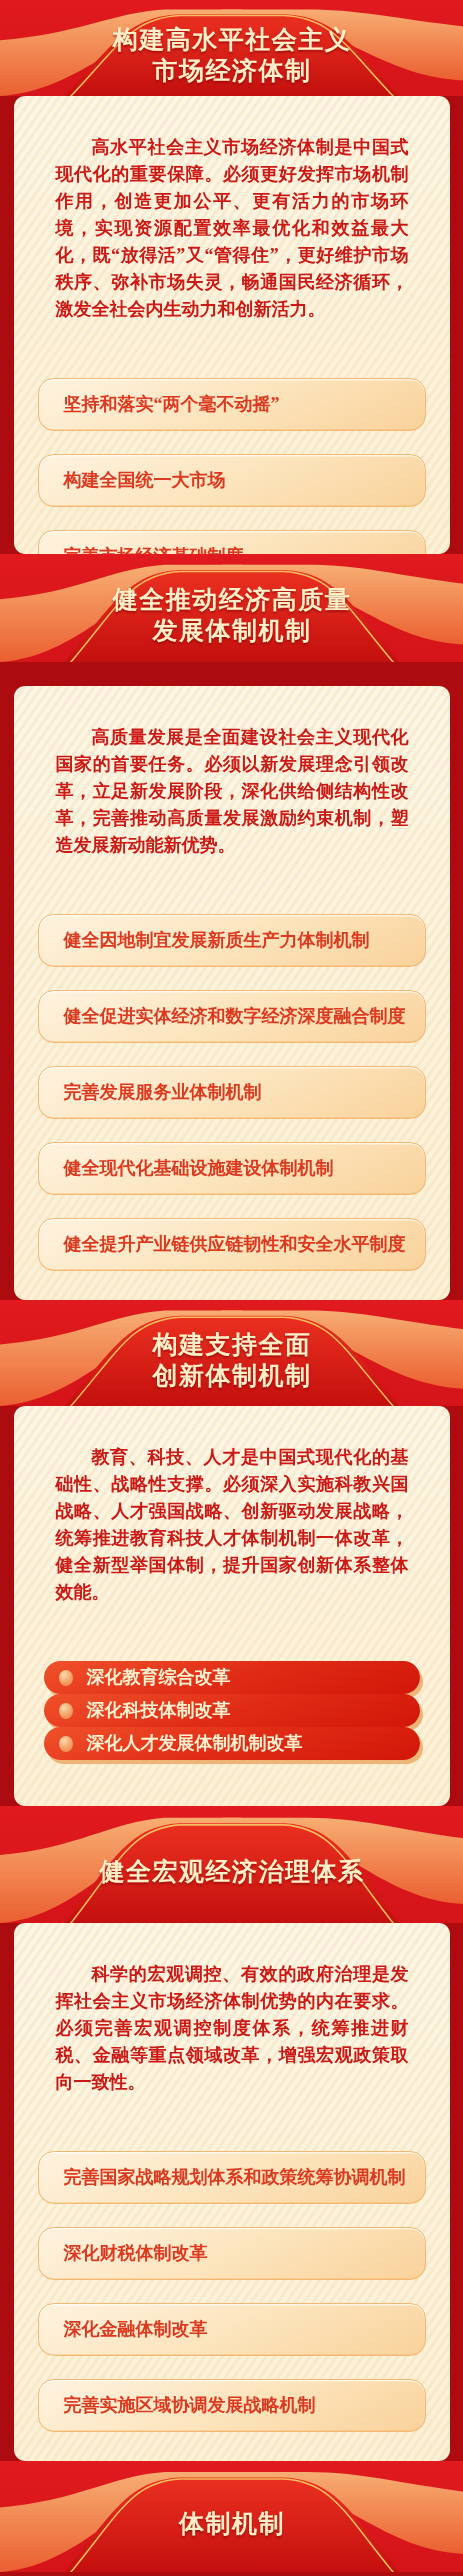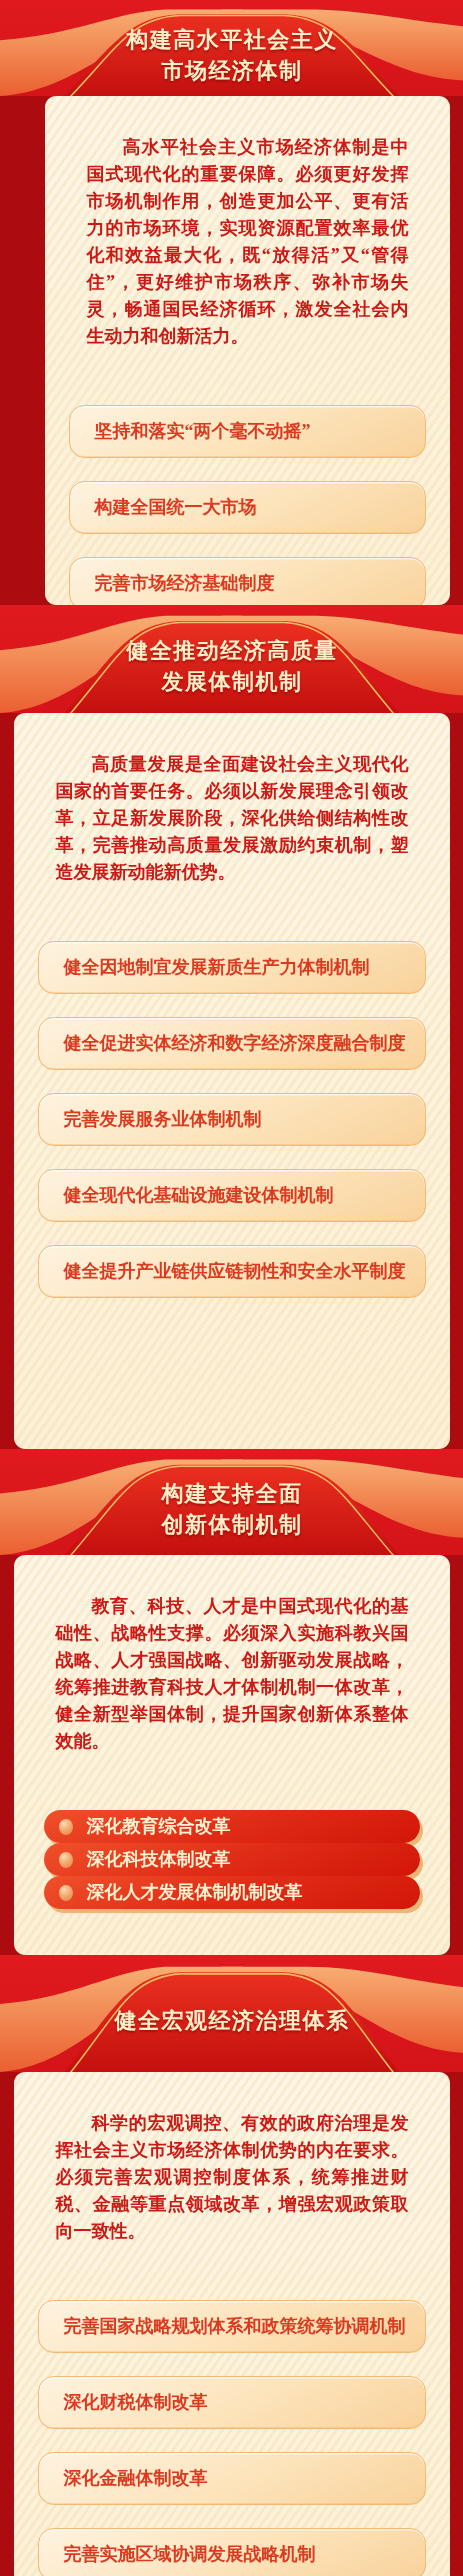--- a/index.html
+++ b/index.html
@@ -41,7 +41,7 @@
   }
   .ribbon-title .line{
     color:#fdf0c8;
-    font-size:22px;
+    font-size:25px;
     font-weight:bold;
     line-height:31px;
     letter-spacing:1.5px;

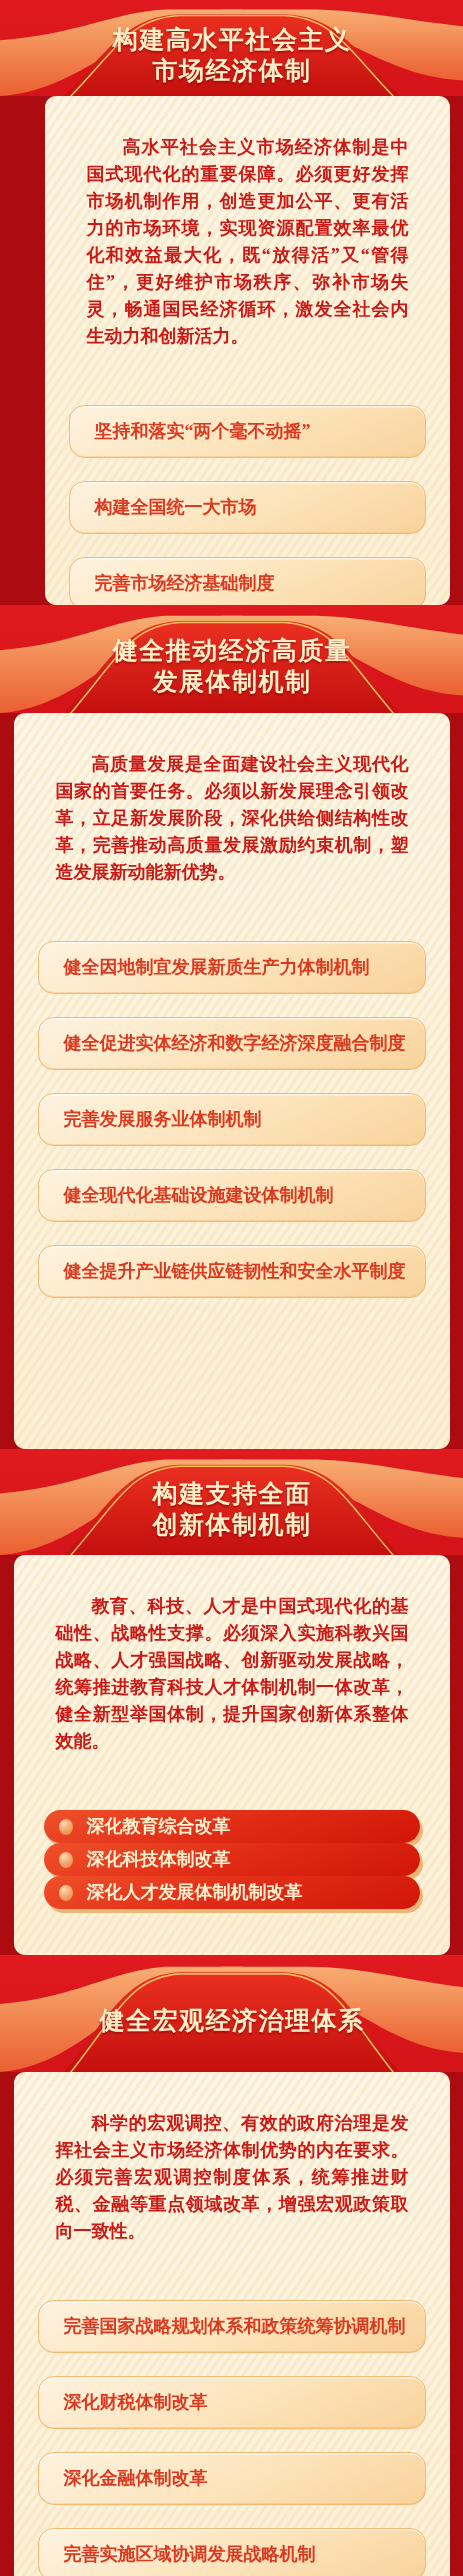--- a/index.html
+++ b/index.html
@@ -65,7 +65,7 @@
     overflow:hidden;
     padding:38px 24px 0 24px;
   }
-  .c1{height:509px;margin-left:31px;}
+  .c1{height:458px;}
   .c2{height:736px;}
   .c3{height:400px;}
   .c4{height:538px;}

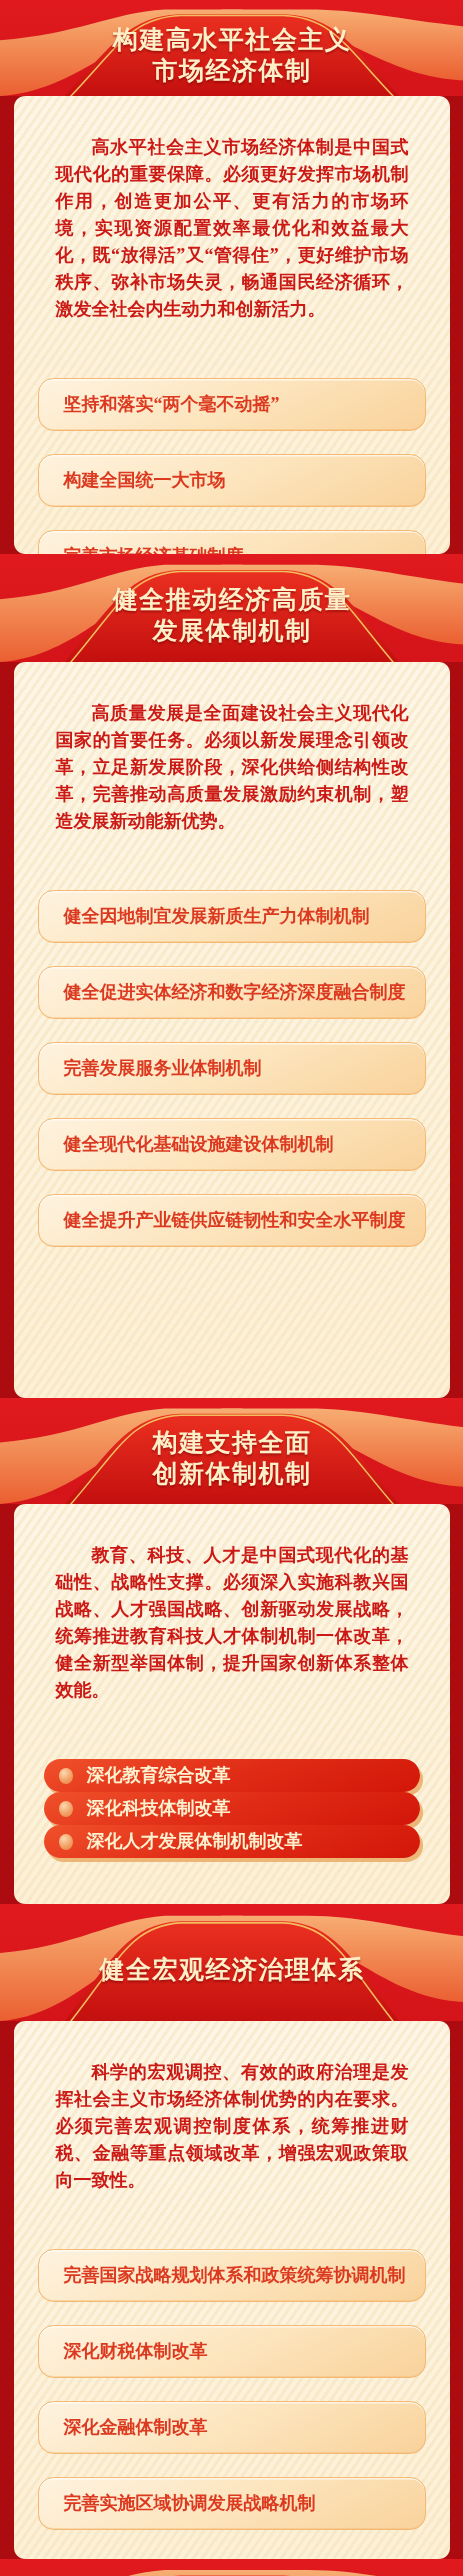--- a/index.html
+++ b/index.html
@@ -66,7 +66,7 @@
     padding:38px 24px 0 24px;
   }
   .c1{height:458px;}
-  .c2{height:736px;}
+  .c2{height:614px;margin-top:24px;}
   .c3{height:400px;}
   .c4{height:538px;}
 

